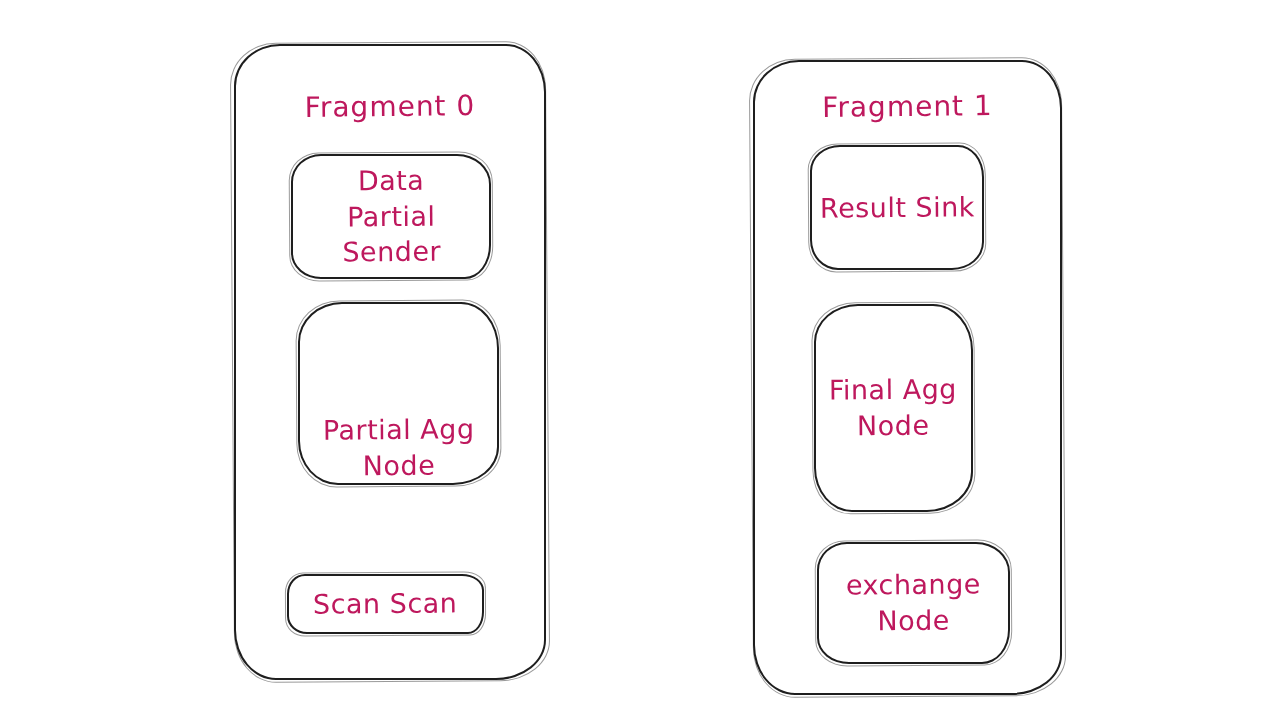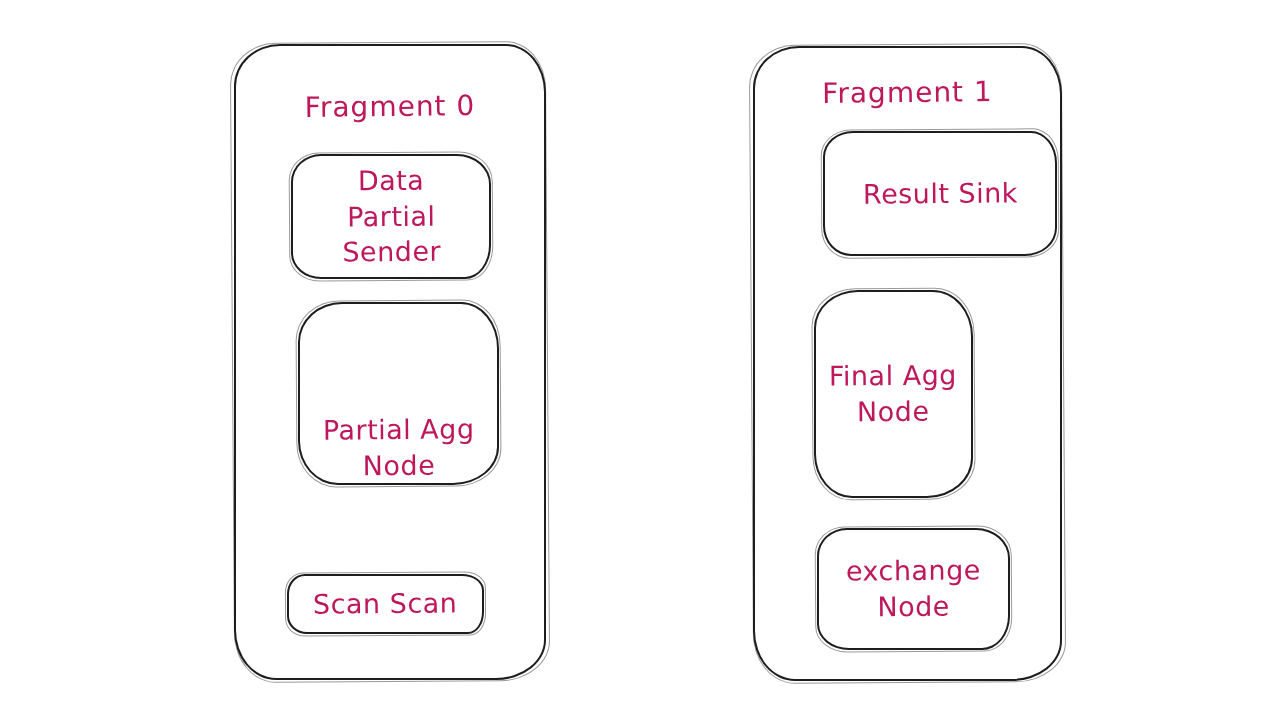--- a/index.html
+++ b/index.html
@@ -37,7 +37,7 @@
     border-radius: 46px 40px 50px 42px / 42px 48px 40px 50px;
   }
   .fragment-0 { left: 234px; top: 44px;  width: 312px; height: 636px; }
-  .fragment-1 { left: 753px; top: 46px;  width: 309px; height: 635px; }
+  .fragment-1 { left: 753px; top: 60px;  width: 309px; height: 635px; }
 
   .fragment-title {
     position: absolute;

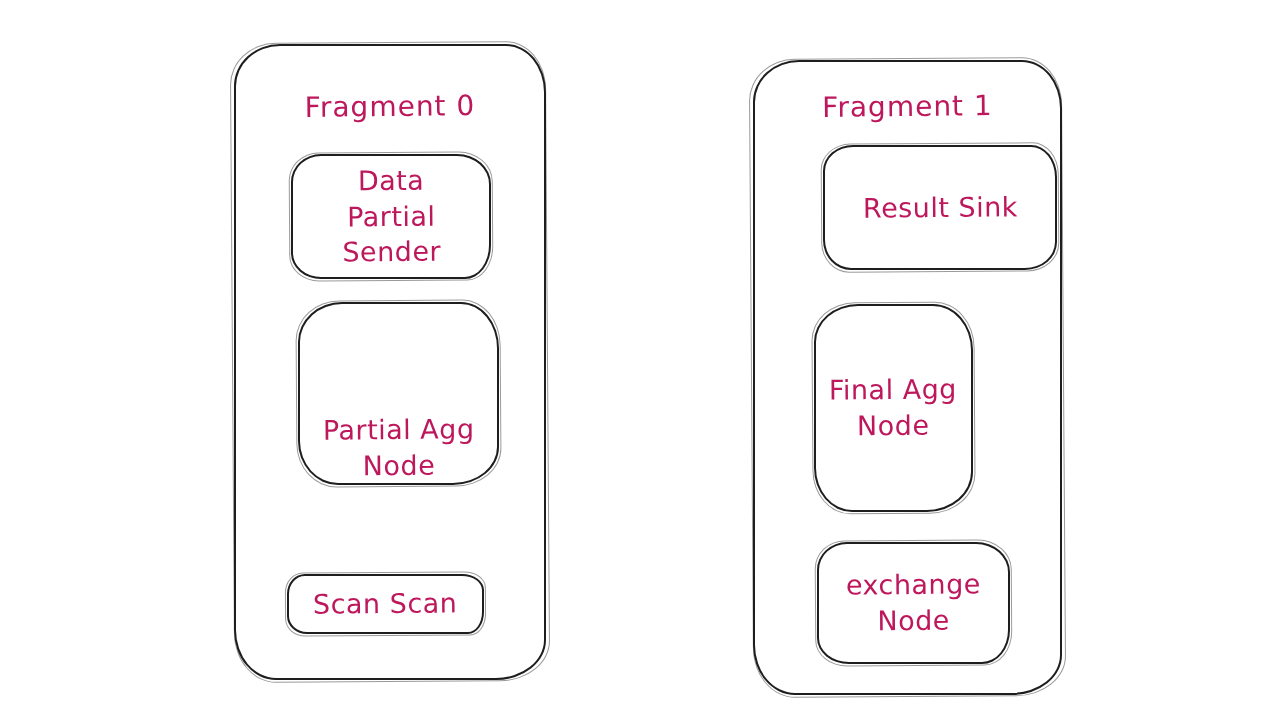--- a/index.html
+++ b/index.html
@@ -82,9 +82,8 @@
 
   
   .node-result-sink {
-    left: 55px; top: 83px; width: 234px; height: 125px;
+    left: 55px; top: 83px; width: 174px; height: 125px;
     border-radius: 30px 26px 32px 28px / 26px 32px 28px 30px;
-    margin-left: 13px;
   }
   .node-final-agg {
     left: 59px; top: 242px; width: 159px; height: 208px;

